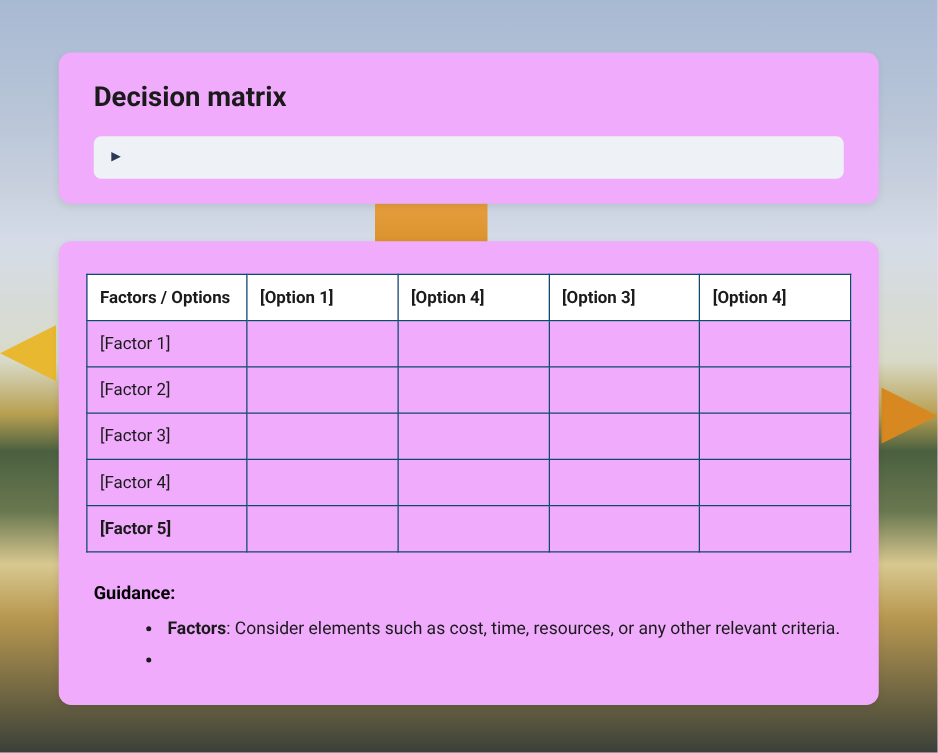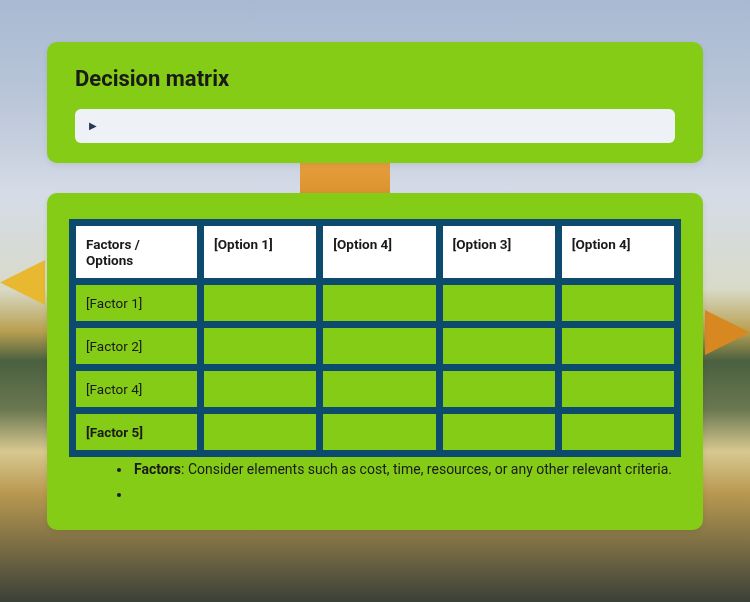--- a/index.html
+++ b/index.html
@@ -39,7 +39,7 @@
   }
 
   .card {
-    background: #84cc16;
+    background: #f0abfc;
     border-radius: 10px;
     margin: 0 auto;
     width: 656px;

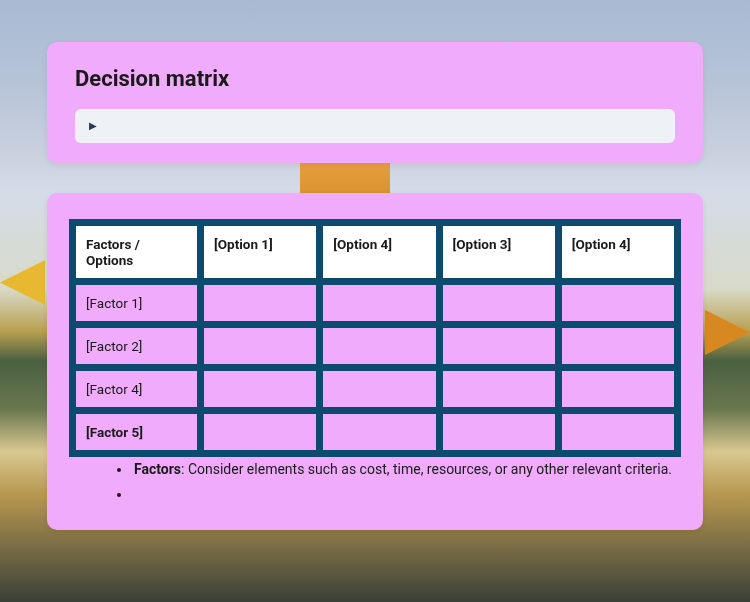--- a/index.html
+++ b/index.html
@@ -98,7 +98,7 @@
     color: #1a1a1a;
   }
   th, td {
-    border: 7px solid #0c4a6e;
+    border: 1px solid #0c4a6e;
     padding: 10px 10px;
     text-align: left;
     vertical-align: top;

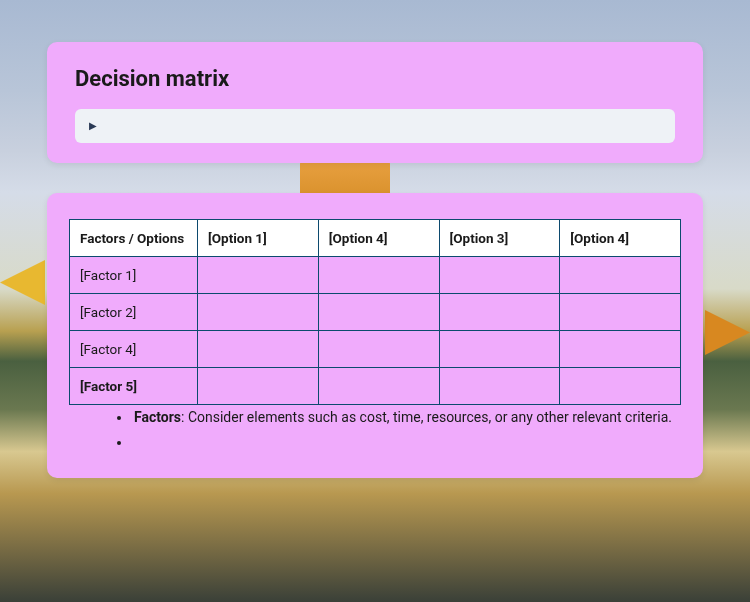--- a/index.html
+++ b/index.html
@@ -166,6 +166,13 @@
         <td></td>
       </tr>
       <tr>
+        <td>[Factor 3]</td>
+        <td></td>
+        <td></td>
+        <td></td>
+        <td></td>
+      </tr>
+      <tr>
         <td>[Factor 4]</td>
         <td></td>
         <td></td>

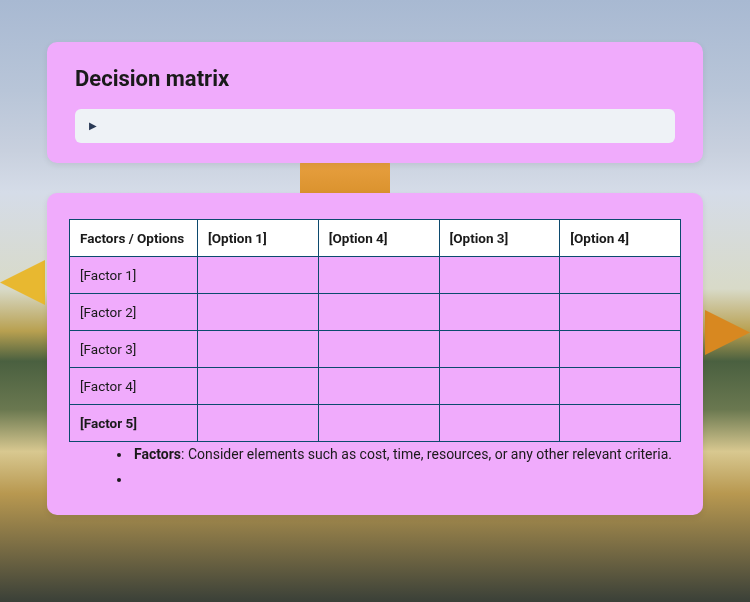--- a/index.html
+++ b/index.html
@@ -189,6 +189,7 @@
     </tbody>
   </table>
 
+  <div class="guidance-h">Guidance:</div>
   <ul class="guidance">
     <li>
       <b>Factors</b><span>: Consider elements such as cost, time, resources, or any other relevant criteria.</span>

